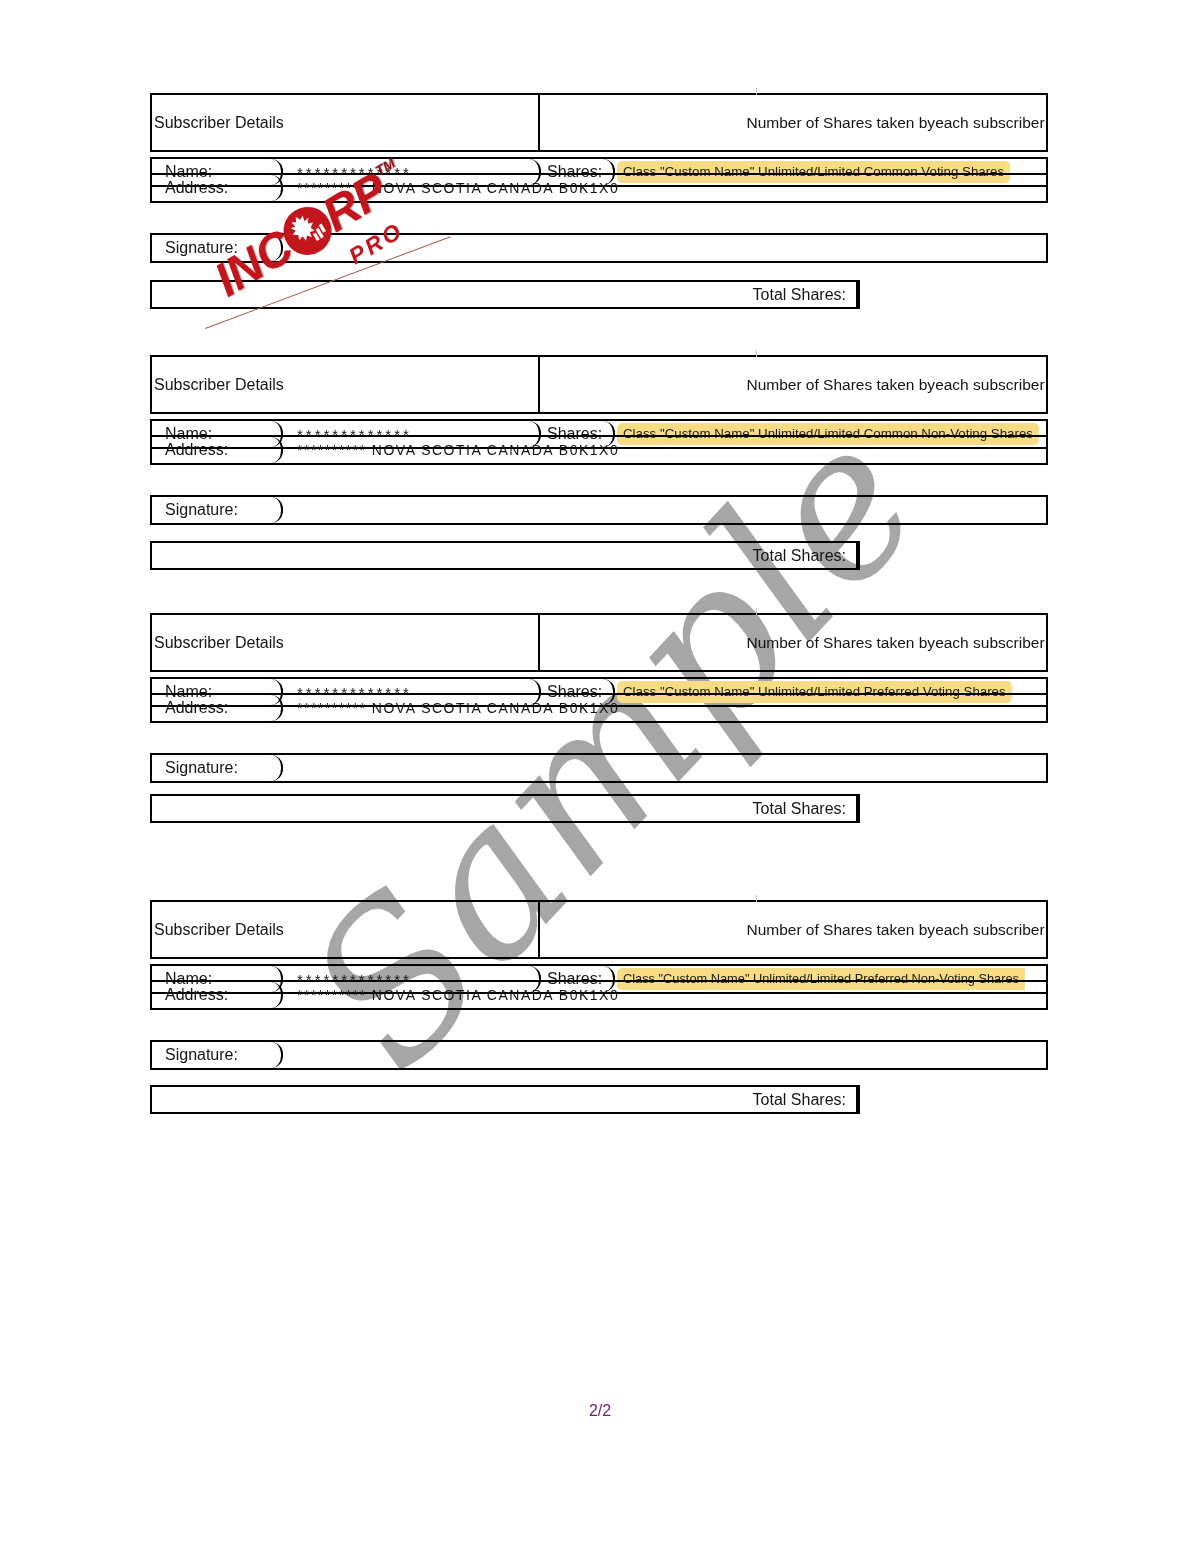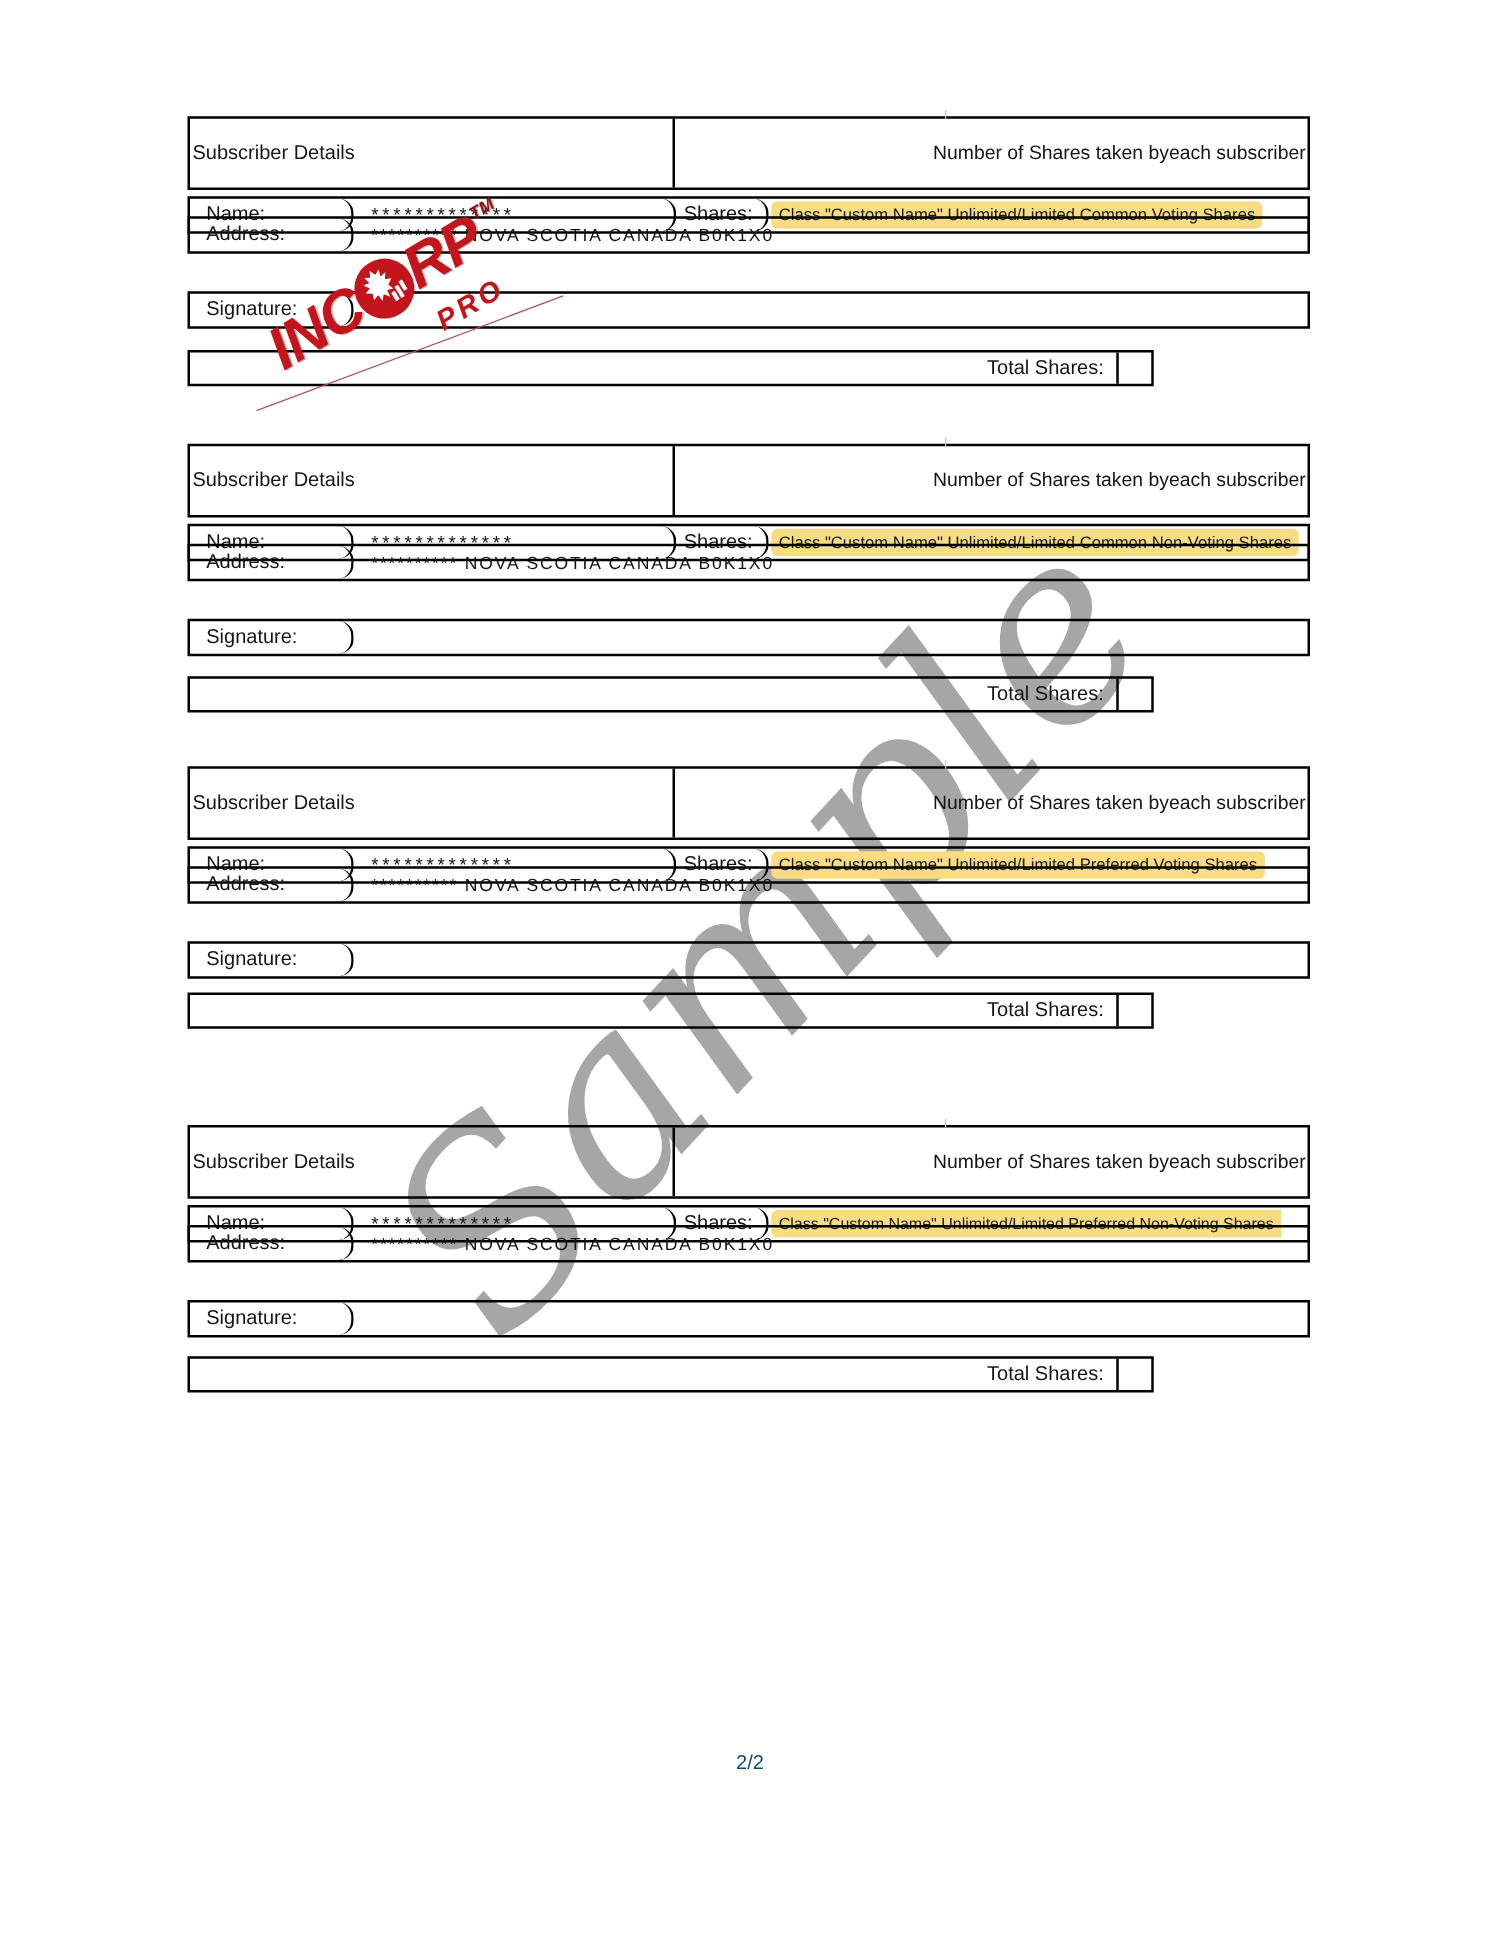--- a/index.html
+++ b/index.html
@@ -55,7 +55,7 @@
   .sig-value{flex:1;}
 
   .total-row{
-    position:absolute;left:0;width:773px;height:29px;top:187px;
+    position:absolute;left:0;width:710px;height:29px;top:187px;
     border:2px solid #000;box-sizing:border-box;display:flex;align-items:stretch;
   }
   .b2 .total-row{top:186px}

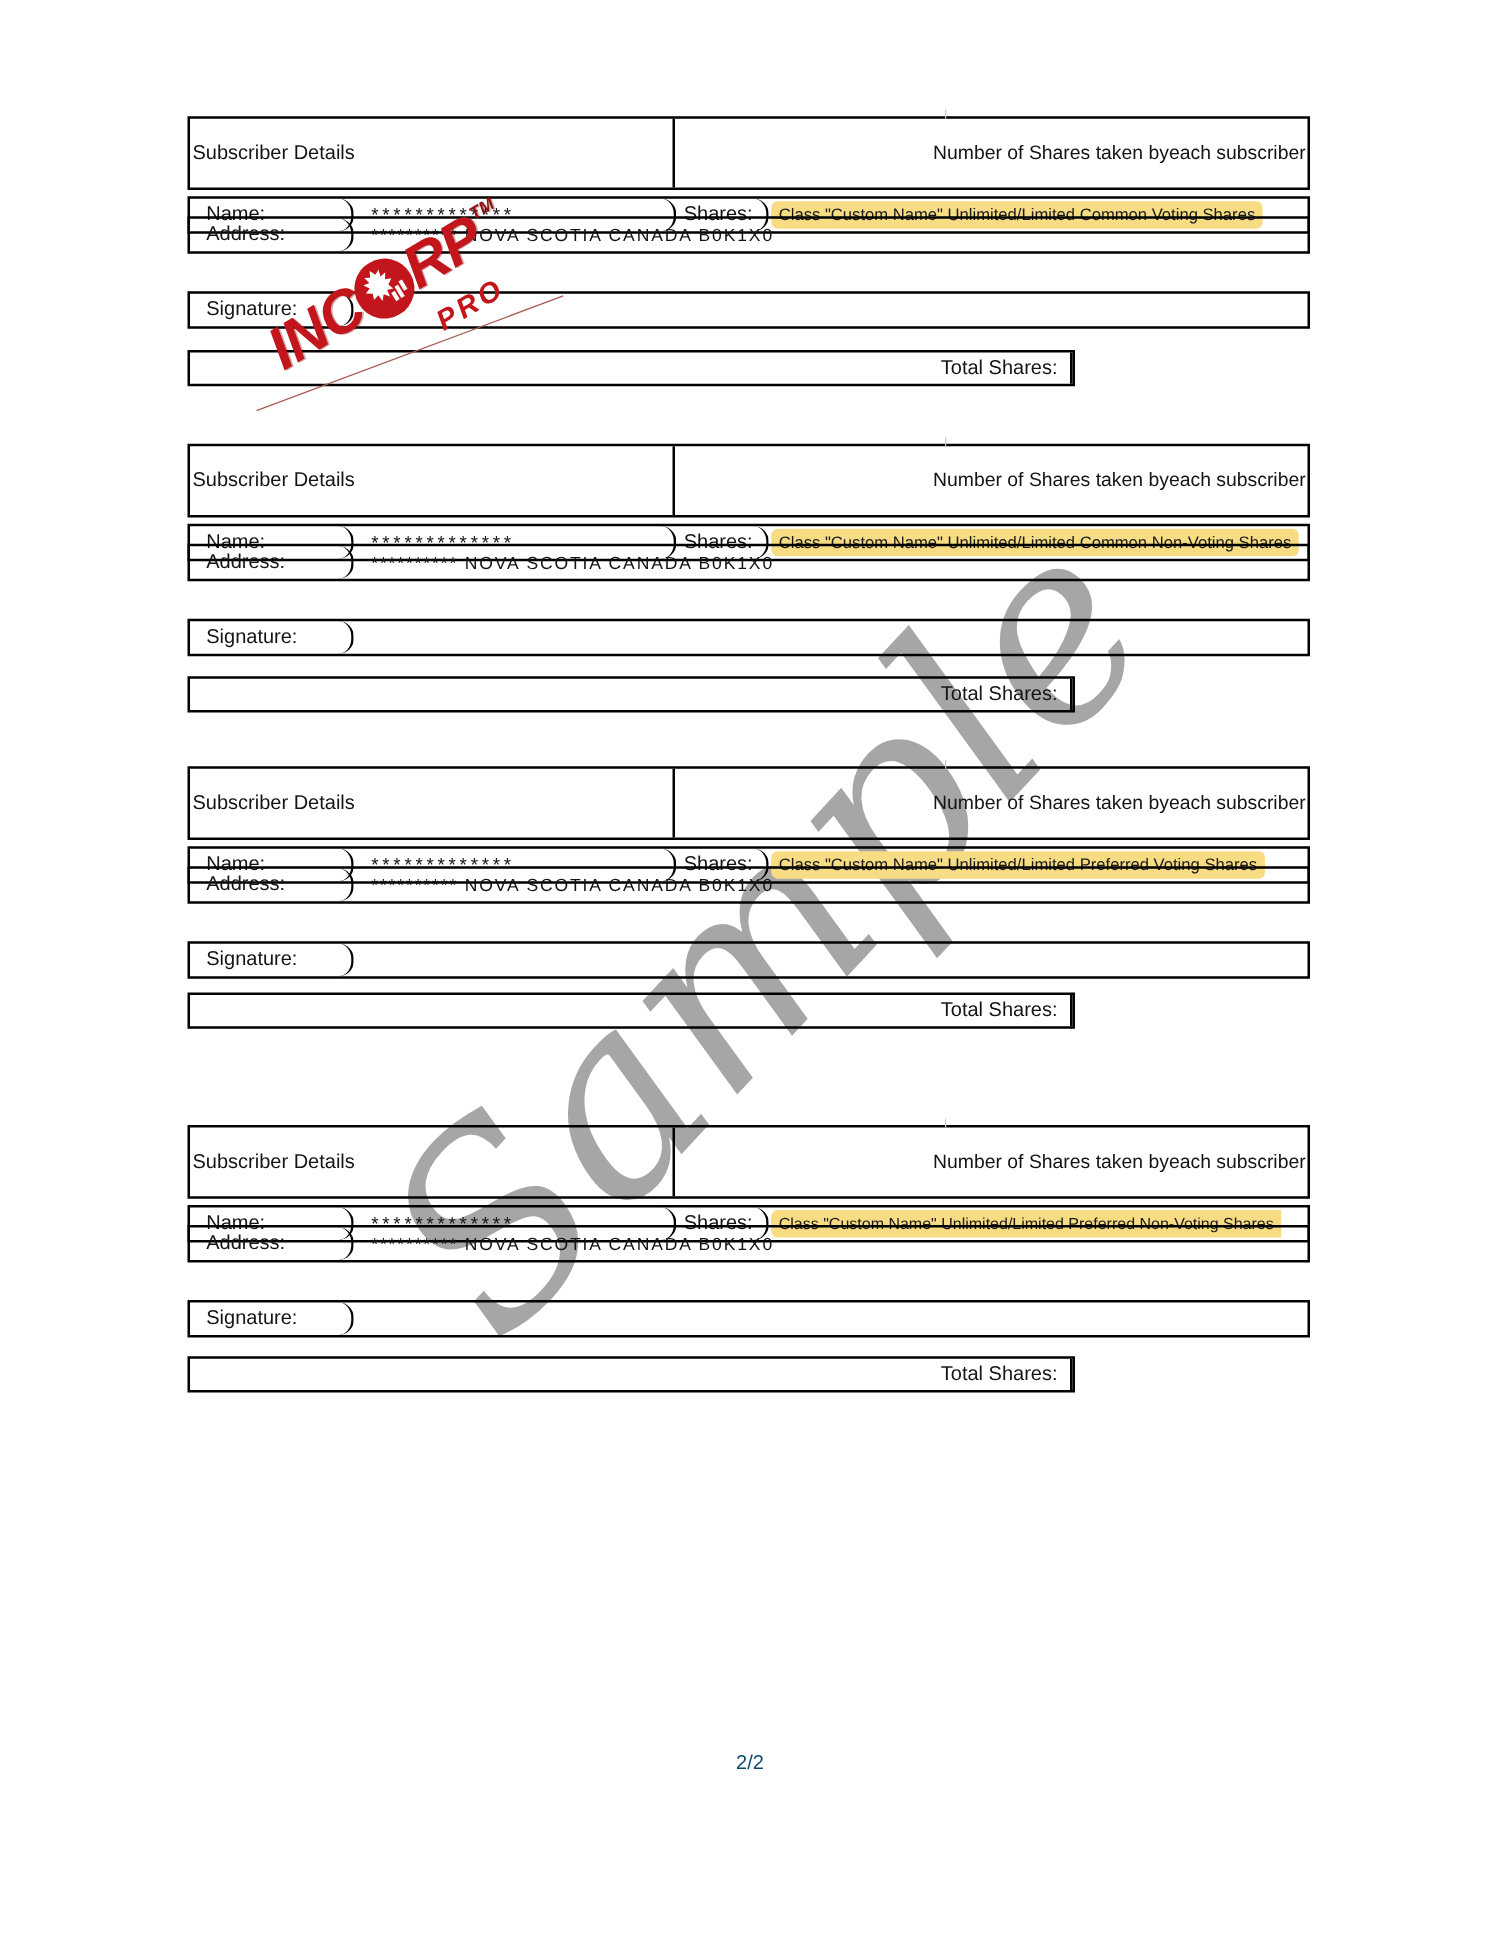--- a/index.html
+++ b/index.html
@@ -91,7 +91,7 @@
   
   .footer{
     position:absolute;left:0;top:1402px;width:1200px;text-align:center;
-    font-size:16px;color:#0c4a6e;z-index:2;
+    font-size:16px;color:#701a75;z-index:2;
   }
 </style>
 </head>

